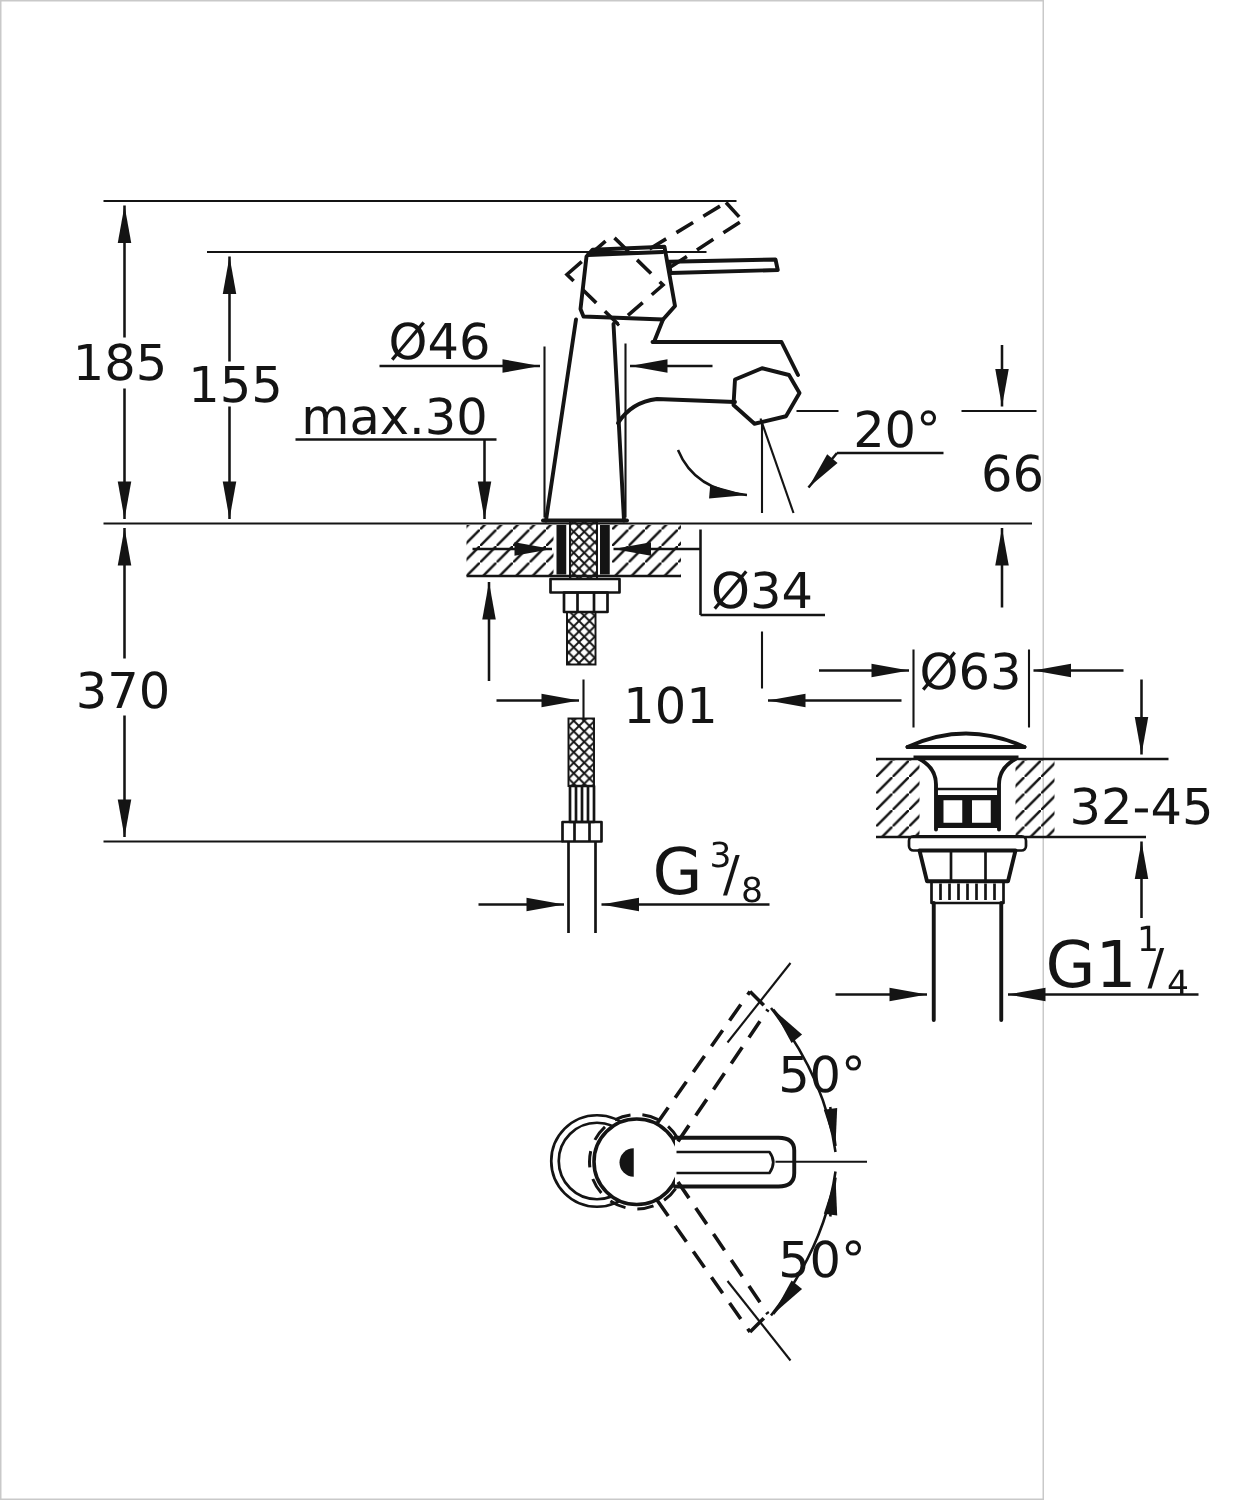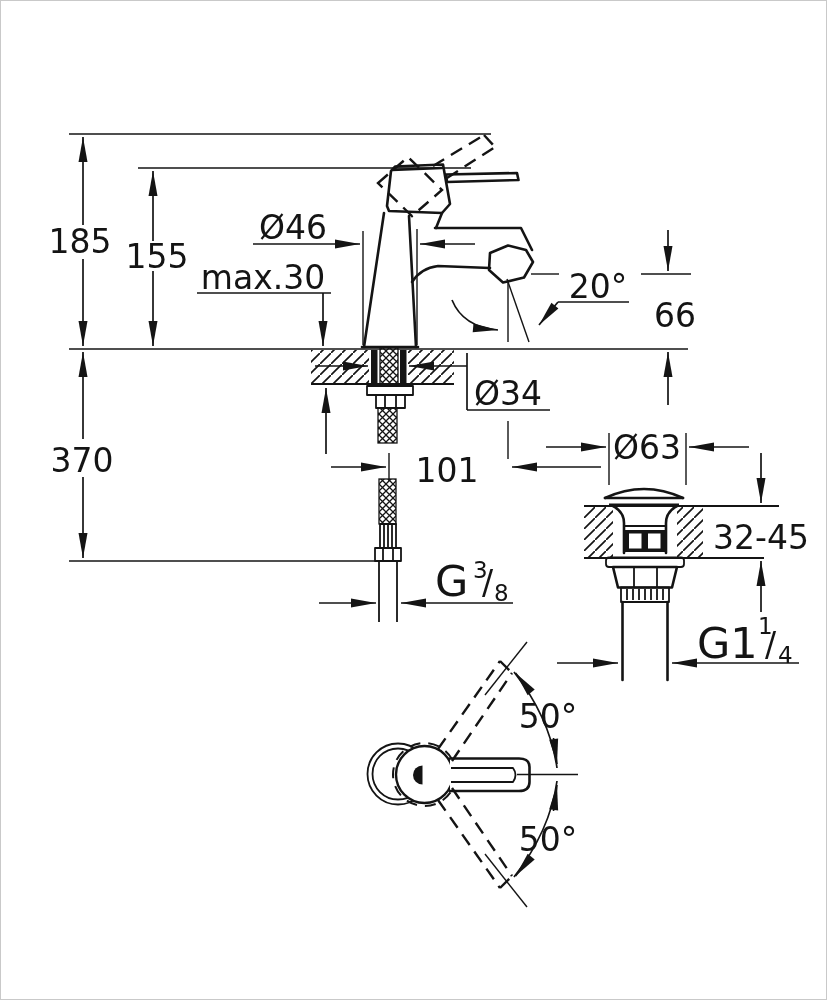--- a/index.html
+++ b/index.html
@@ -3,7 +3,7 @@
 <meta charset="utf-8">
 <style>
   html,body{margin:0;padding:0;background:#fff;}
-  .frame{width:827px;height:1000px;box-sizing:border-box;border:1px solid #c9c9c9;background:#fff;position:relative;}
+  .frame{width:696px;height:1000px;box-sizing:border-box;border:1px solid #c9c9c9;background:#fff;position:relative;}
   svg{display:block;}
   text{font-family:"DejaVu Sans","Liberation Sans",sans-serif;fill:#141414;}
   .dim-label{font-size:33px;}

